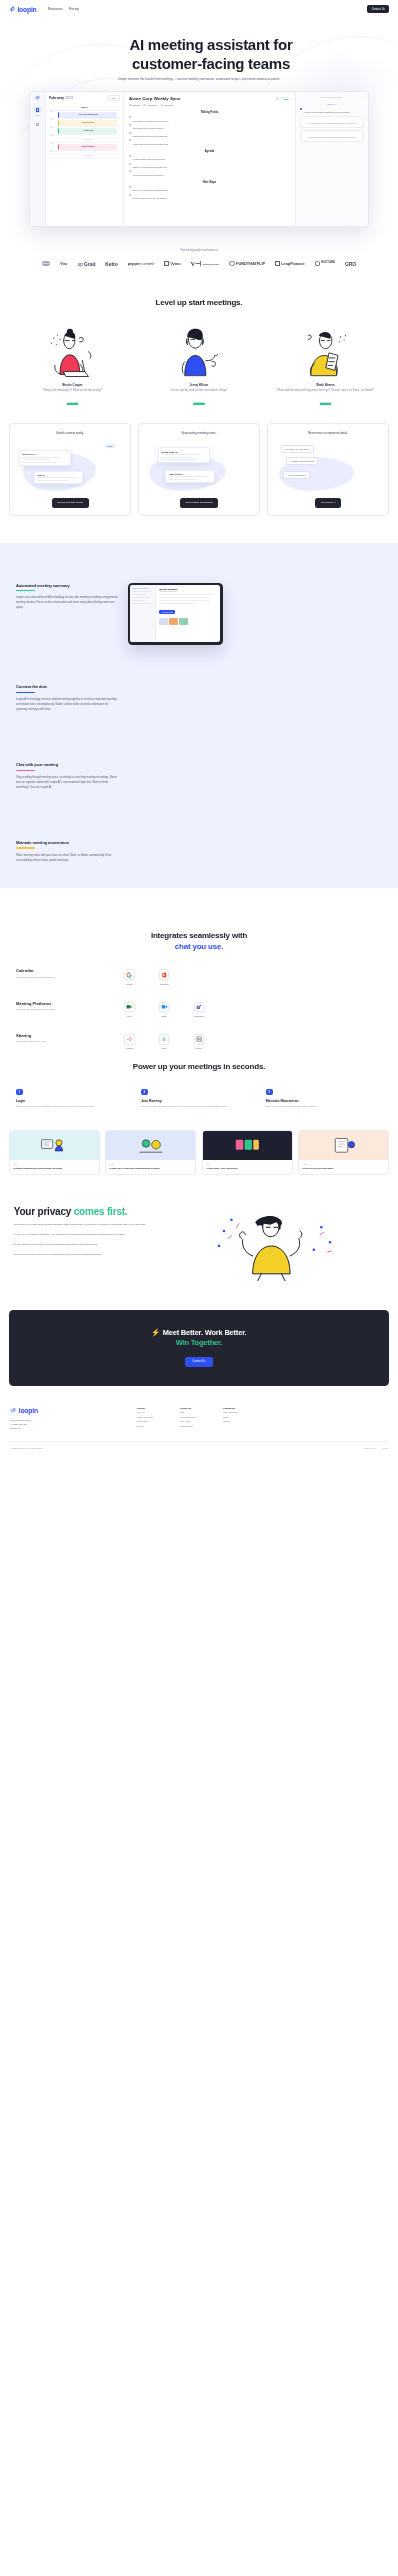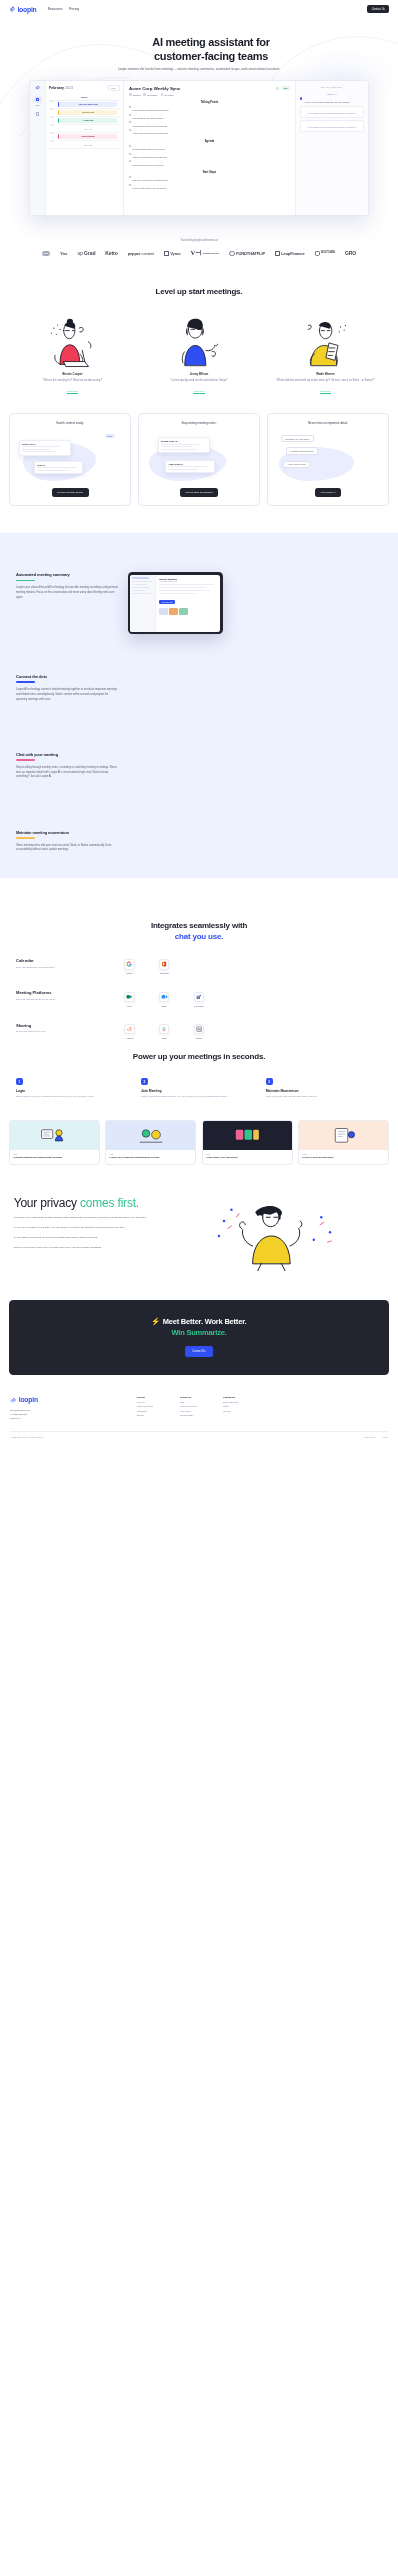--- a/index.html
+++ b/index.html
@@ -37,7 +37,7 @@
       radial-gradient(87px 44px at 86% 30%, rgba(47,79,242,.05), transparent 70%);
   }
   .hero h1 {
-    font-size: 11px; line-height: 1.28; font-weight: 700;
+    font-size: 15px; line-height: 1.28; font-weight: 700;
     letter-spacing: -0.3px; color: #1b1d29; position: relative; padding-left: 24px;
   }
   .hero p {

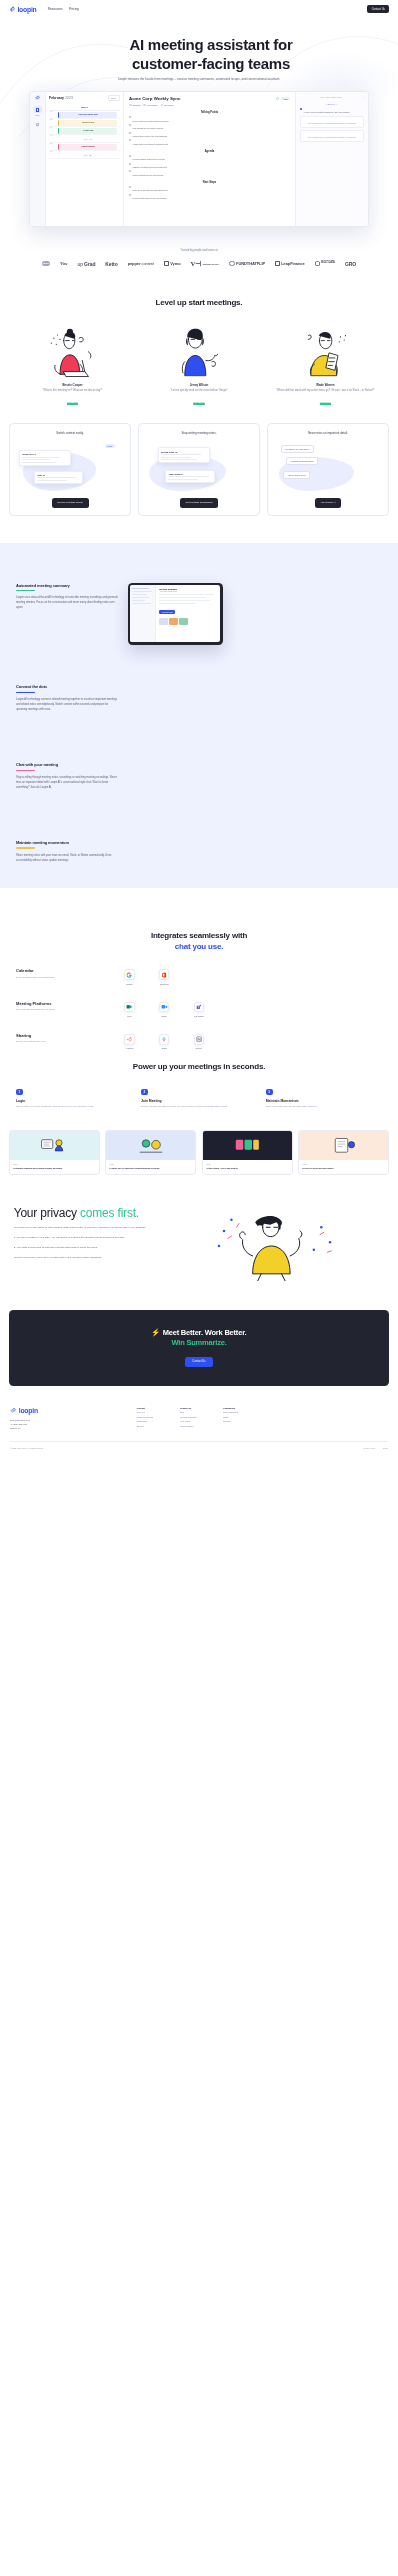--- a/index.html
+++ b/index.html
@@ -243,7 +243,7 @@
   
   .privacy { display: flex; gap: 8.7px; padding: 0 13.7px; margin-top: 31px; align-items: flex-start; }
   .privacy-left { width: 187px; }
-  .privacy h2 { font-size: 12px; font-weight: 400; letter-spacing: -0.2px; }
+  .privacy h2 { font-size: 10px; font-weight: 700; letter-spacing: -0.2px; }
   .privacy h2 .accent { color: #32c48d; }
   .privacy p { font-size: 2.5px; line-height: 1.85; color: #5c6072; margin-top: 5.6px; }
   .privacy-right { flex: 1; height: 75px; position: relative; }

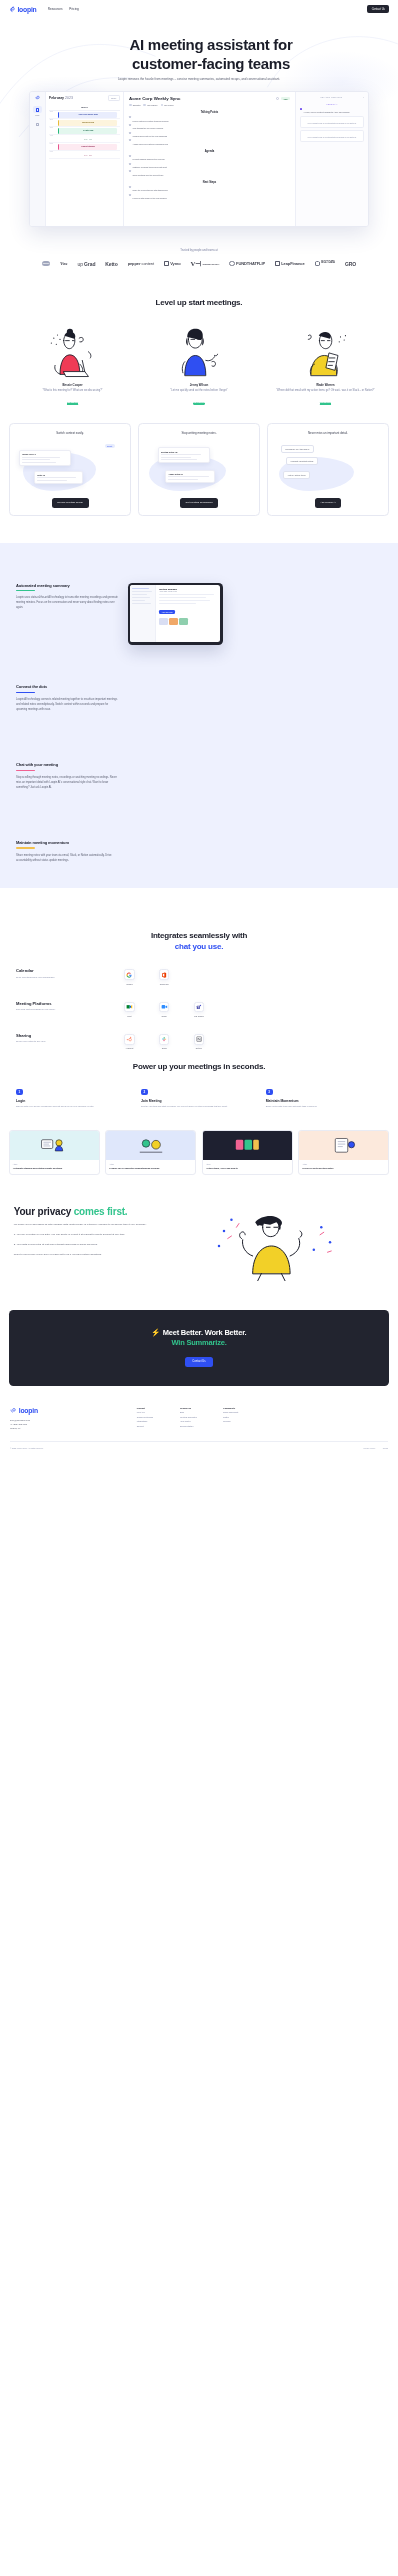--- a/index.html
+++ b/index.html
@@ -935,7 +935,7 @@
     <h2>
       <span class="cta-bolt">⚡</span>
       <span>Meet Better. Work Better.</span><br>
-      <span class="grn">Win Summarize.</span>
+      <span class="grn">Win Together.</span>
     </h2>
     <button class="cta-btn">Contact Us</button>
   </section>

